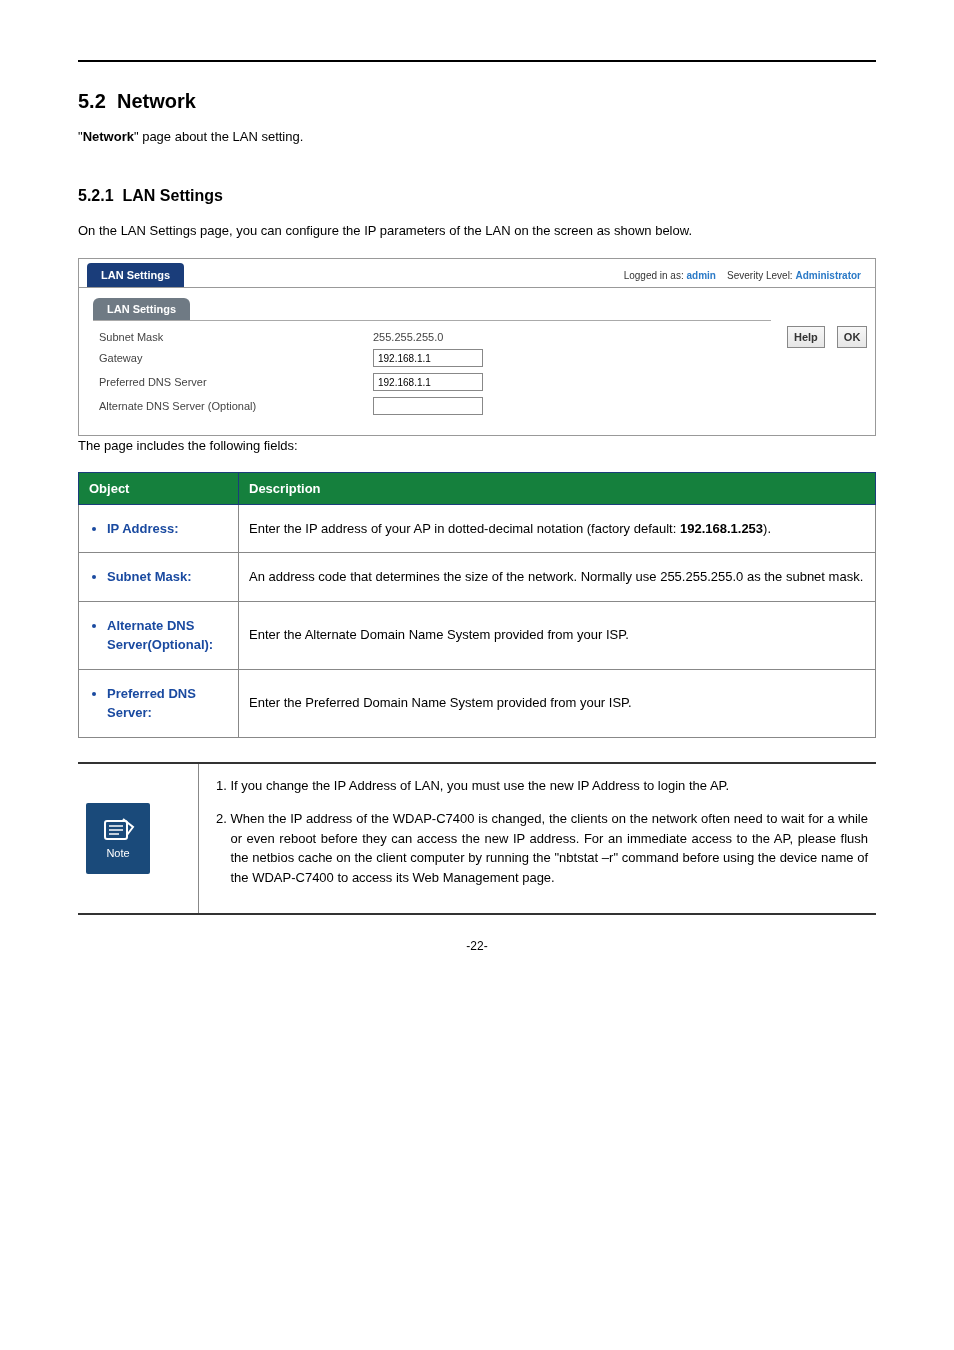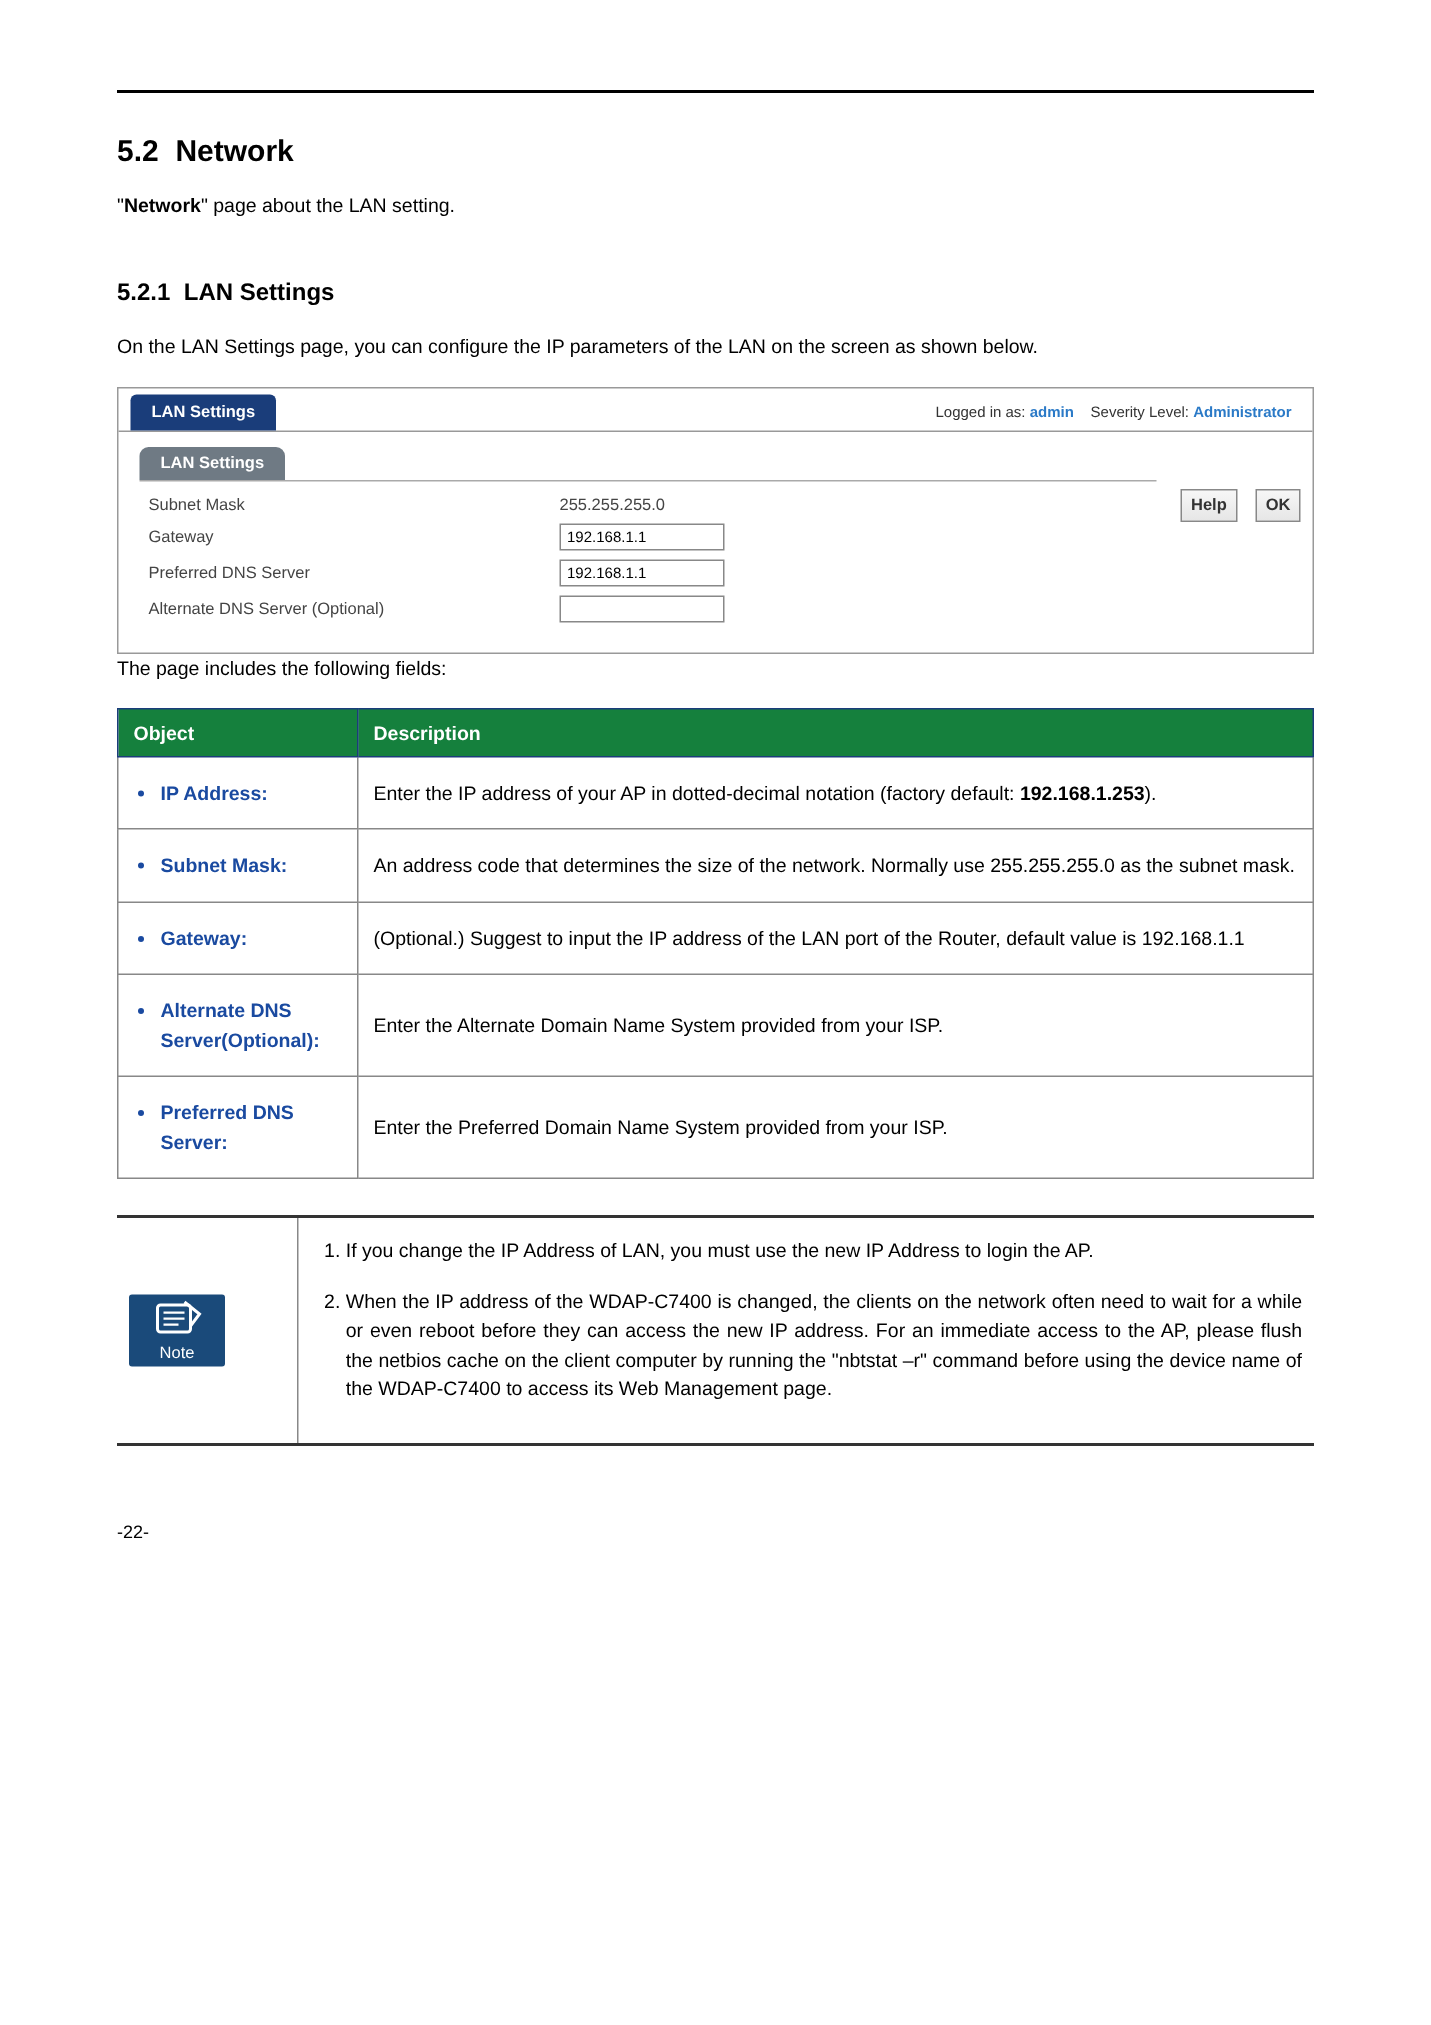--- a/index.html
+++ b/index.html
@@ -236,14 +236,6 @@
     <tr>
       <td class="obj">
             <ul>
-              <li>Gateway:</li>
-            </ul>
-          </td>
-      <td class="td-desc">(Optional.) Suggest to input the IP address of the LAN port of the Router, default value is 192.168.1.1</td>
-    </tr>
-    <tr>
-      <td class="obj">
-            <ul>
               <li>Alternate DNS Server(Optional):</li>
             </ul>
           </td>

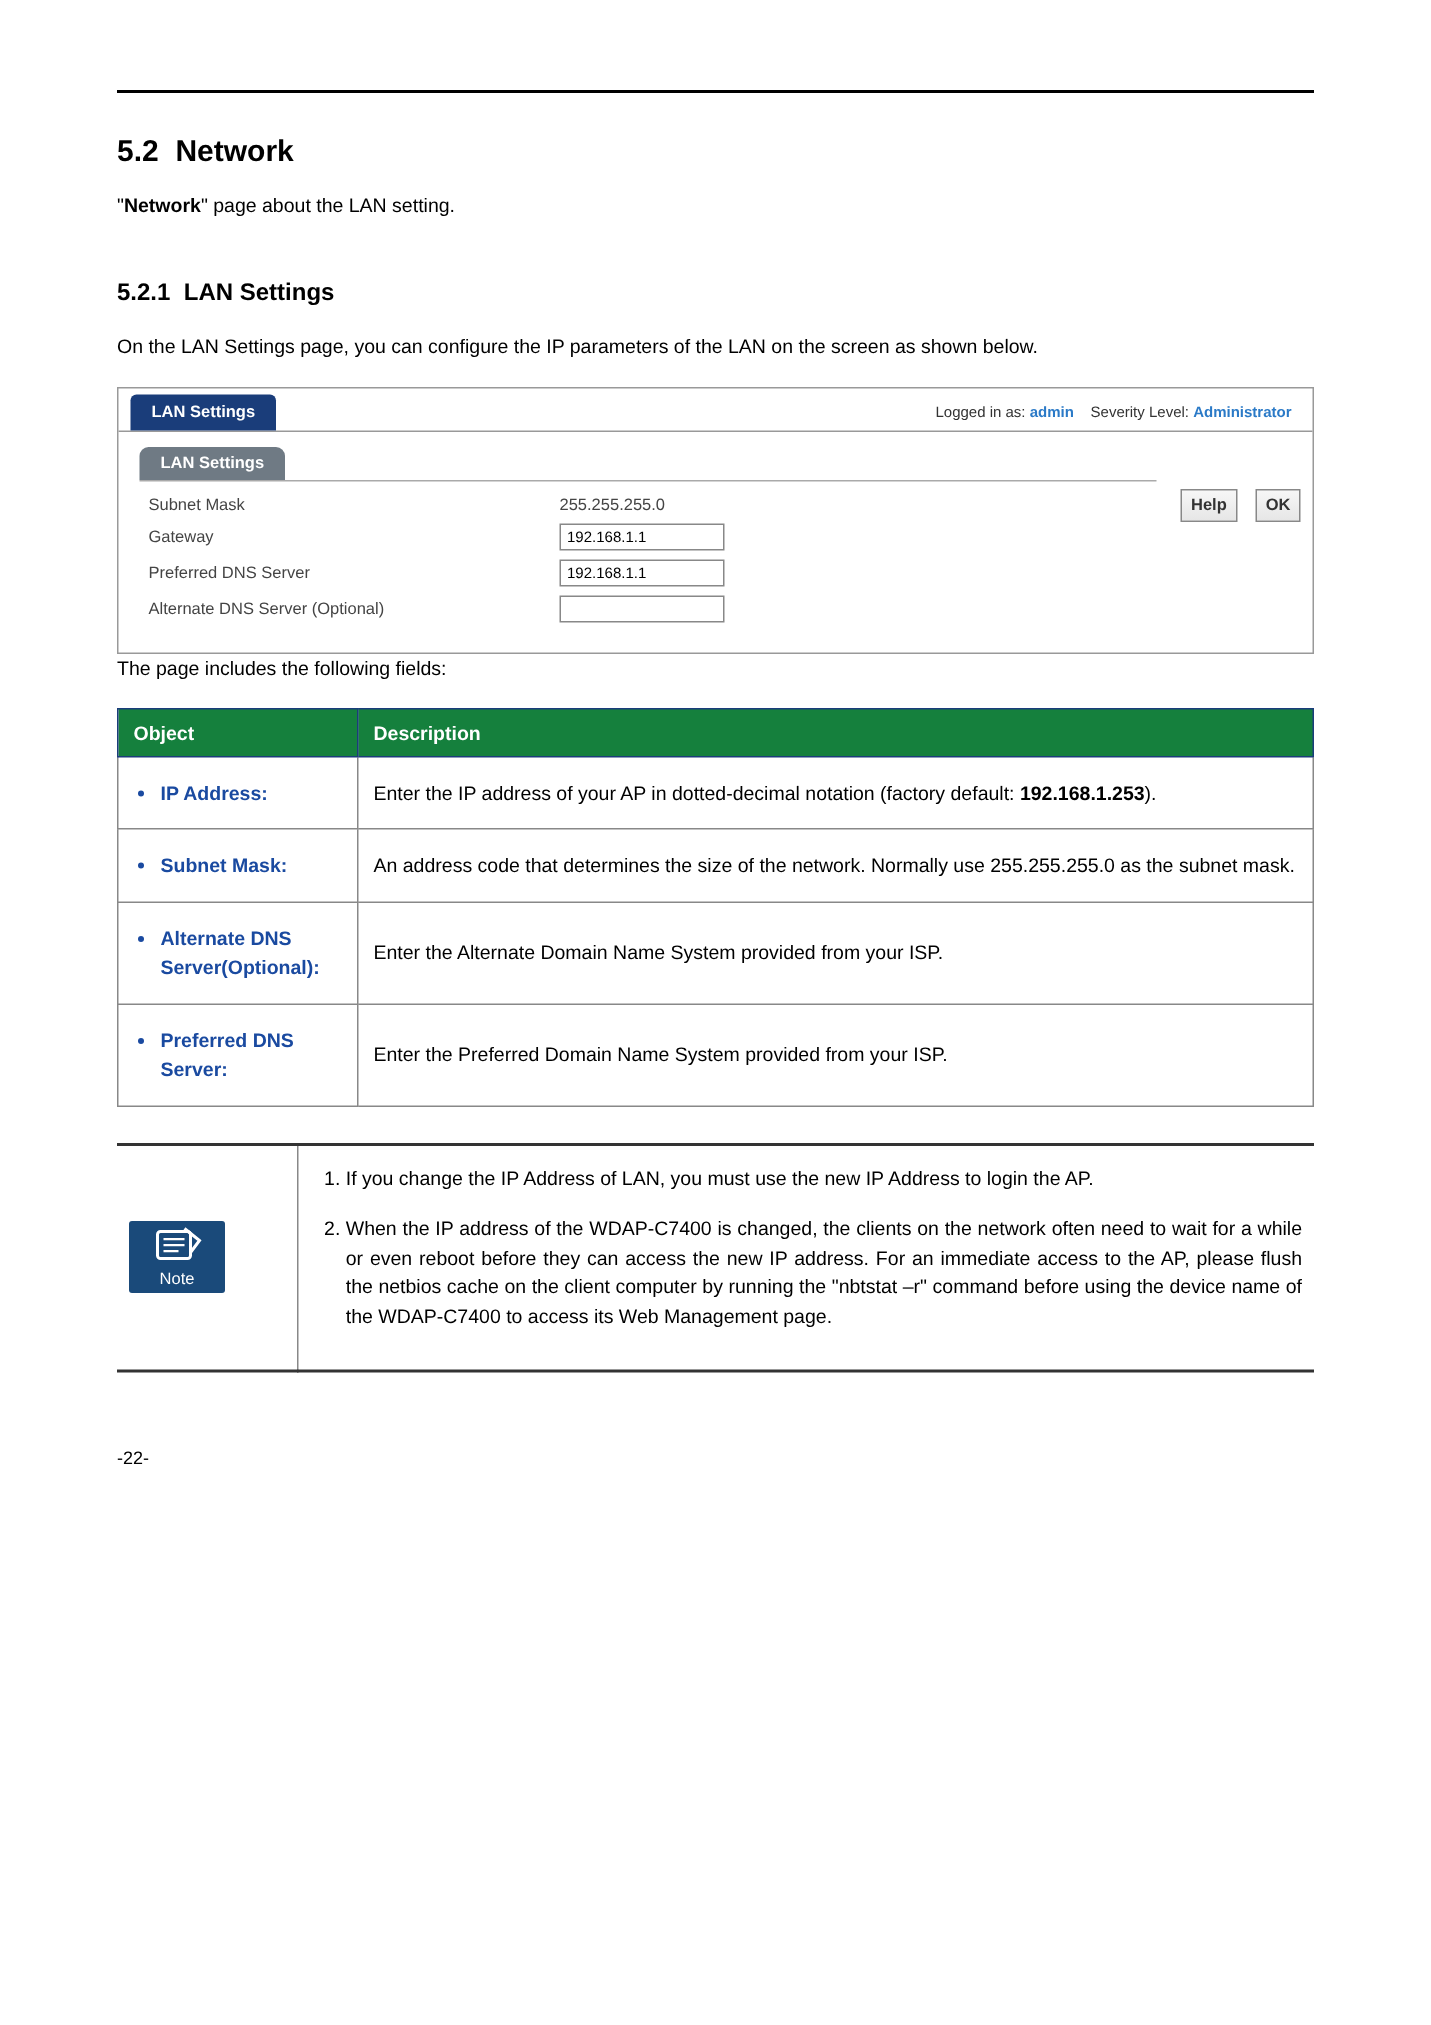--- a/index.html
+++ b/index.html
@@ -133,7 +133,7 @@
   }
   table.note td:last-child { border-right: none; }
   .note-icon {
-    width: 64px; height: 48px;
+    width: 64px; height: 71px;
     background: #1a4a7a;
     color: #fff;
     display: flex; flex-direction: column; align-items: center; justify-content: center;

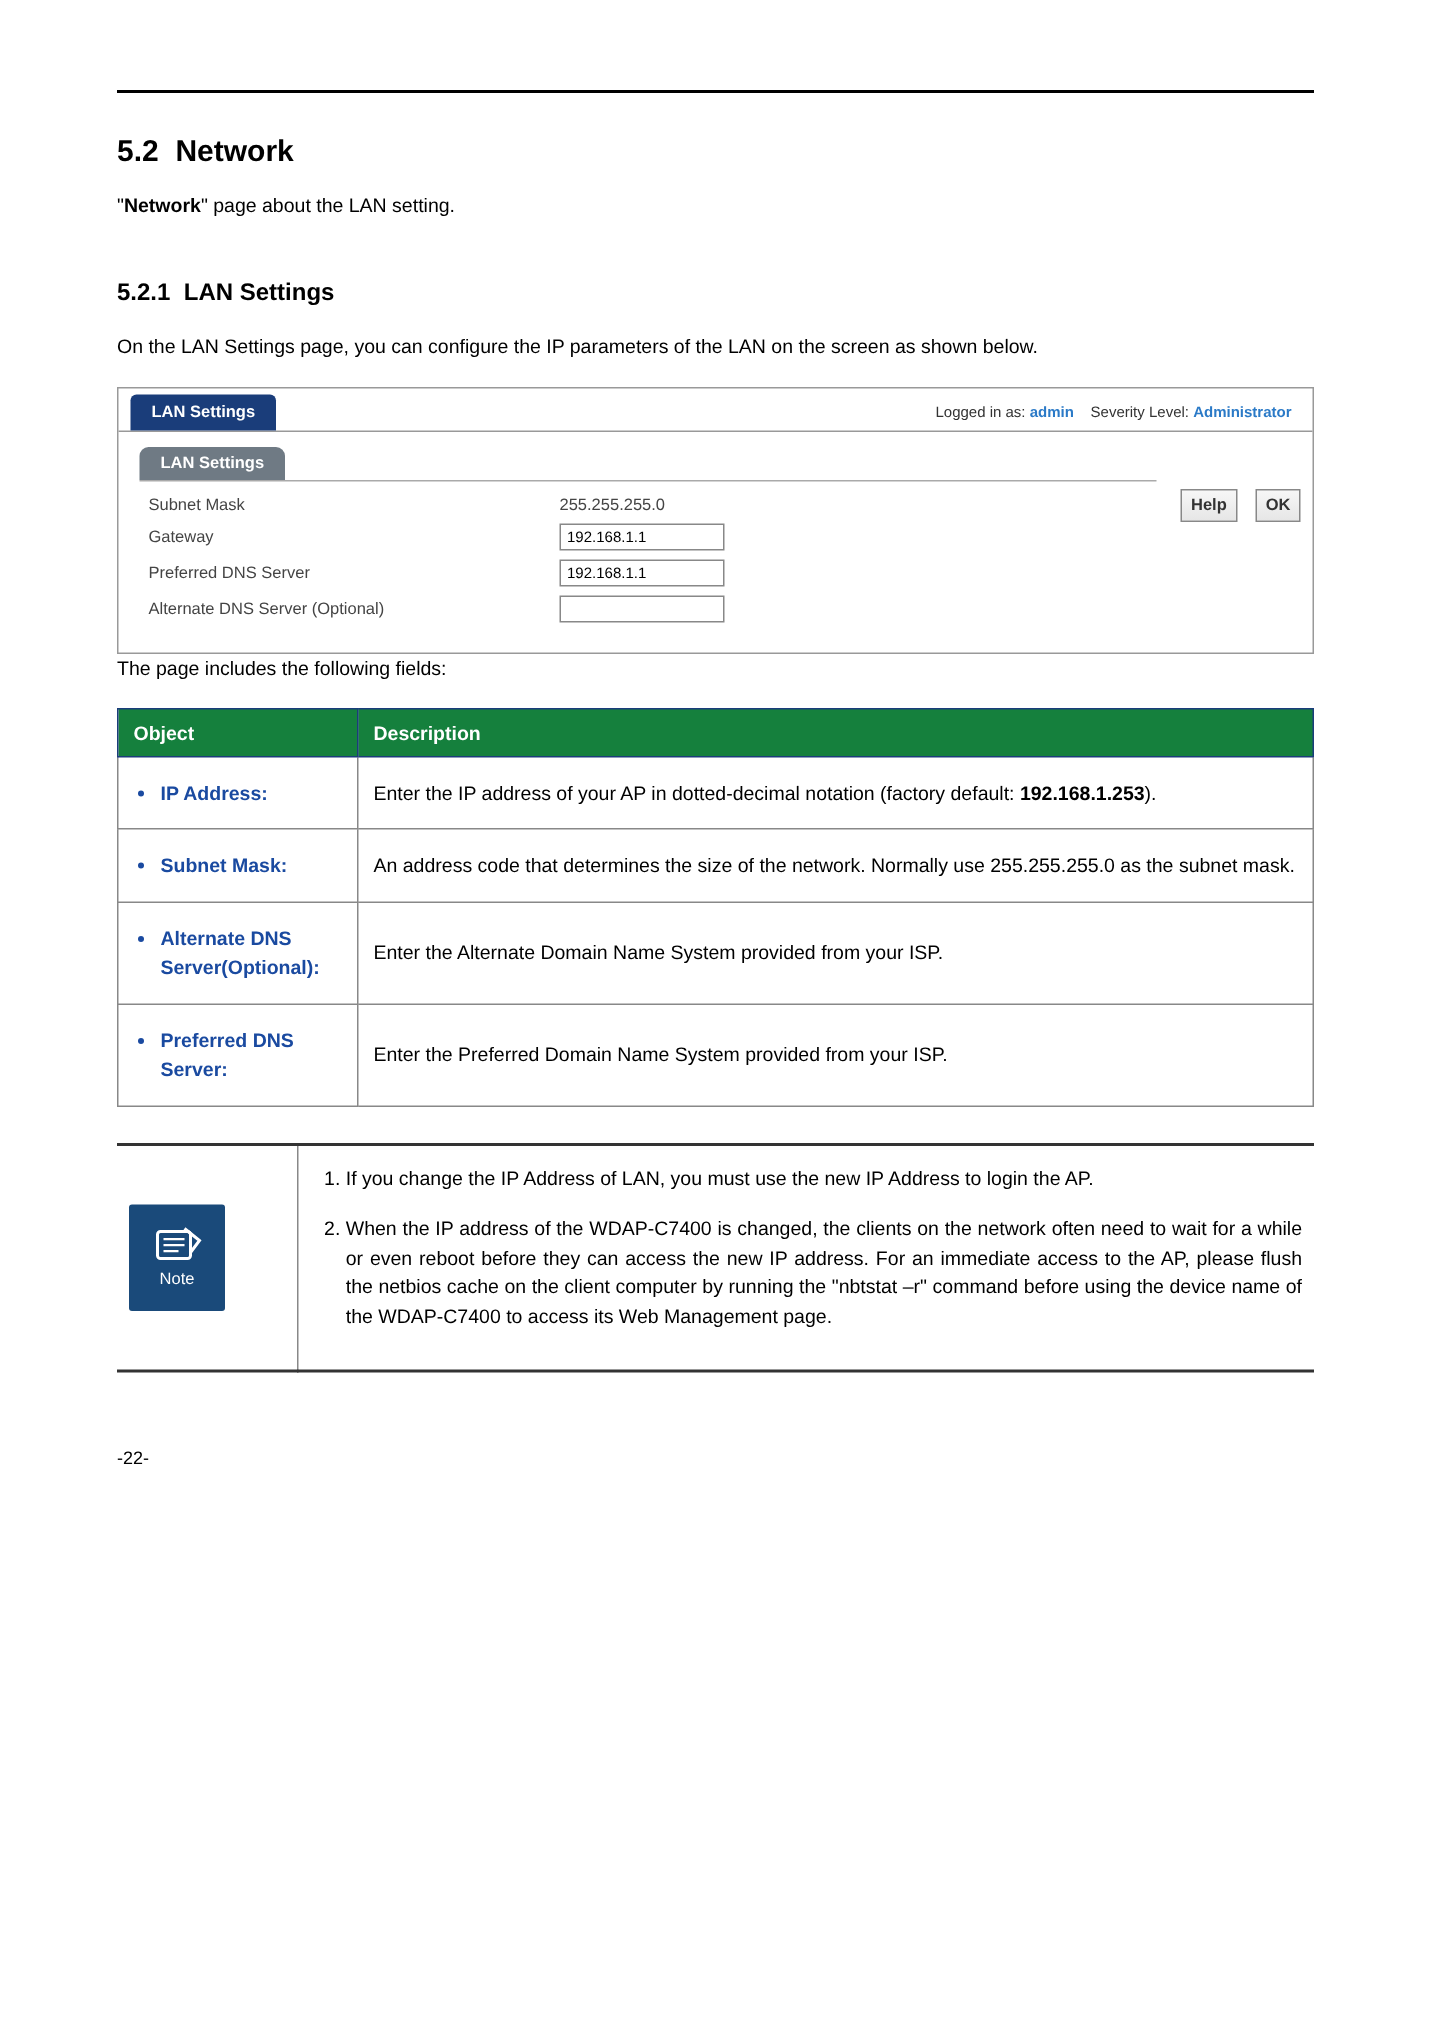--- a/index.html
+++ b/index.html
@@ -144,7 +144,7 @@
   .note-icon .note-label { font-size: 11px; }
   .note-list { margin: 0; padding-left: 24px; }
   .note-list li { margin-bottom: 14px; text-align: justify; line-height: 1.5; }
-  .pagenum { font-size: 12px; margin-top: 50px; }
+  .pagenum { text-align: center; font-size: 12px; margin-top: 24px; }
 </style>
 </head>
 <body>

